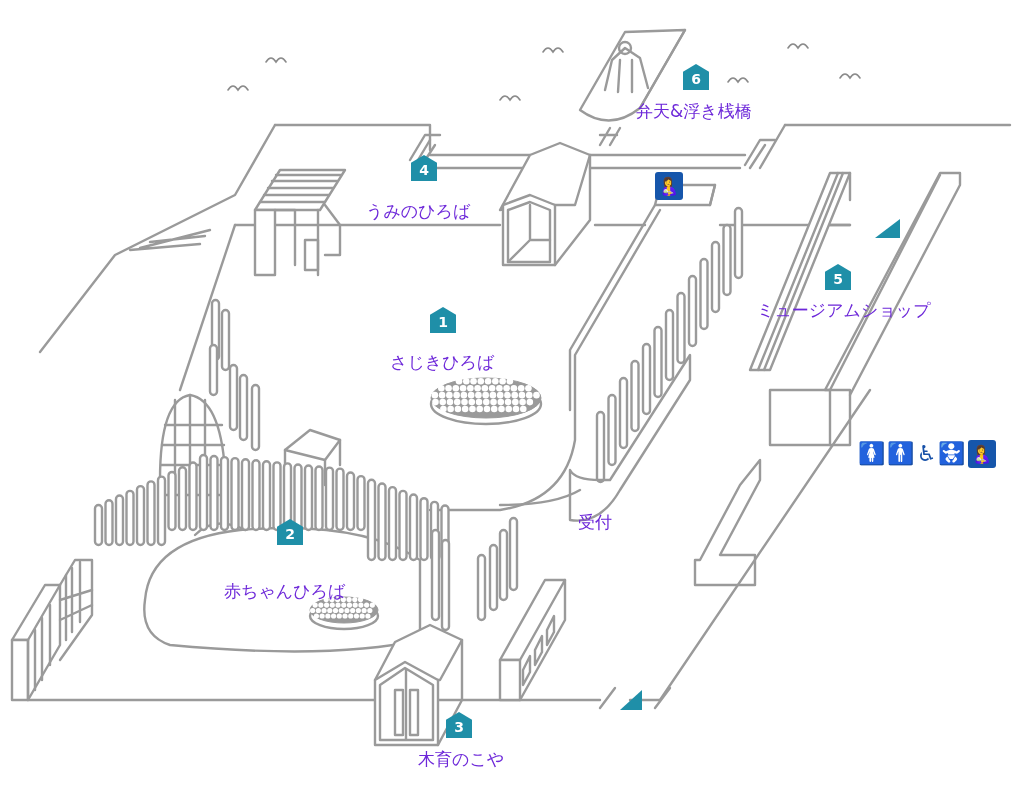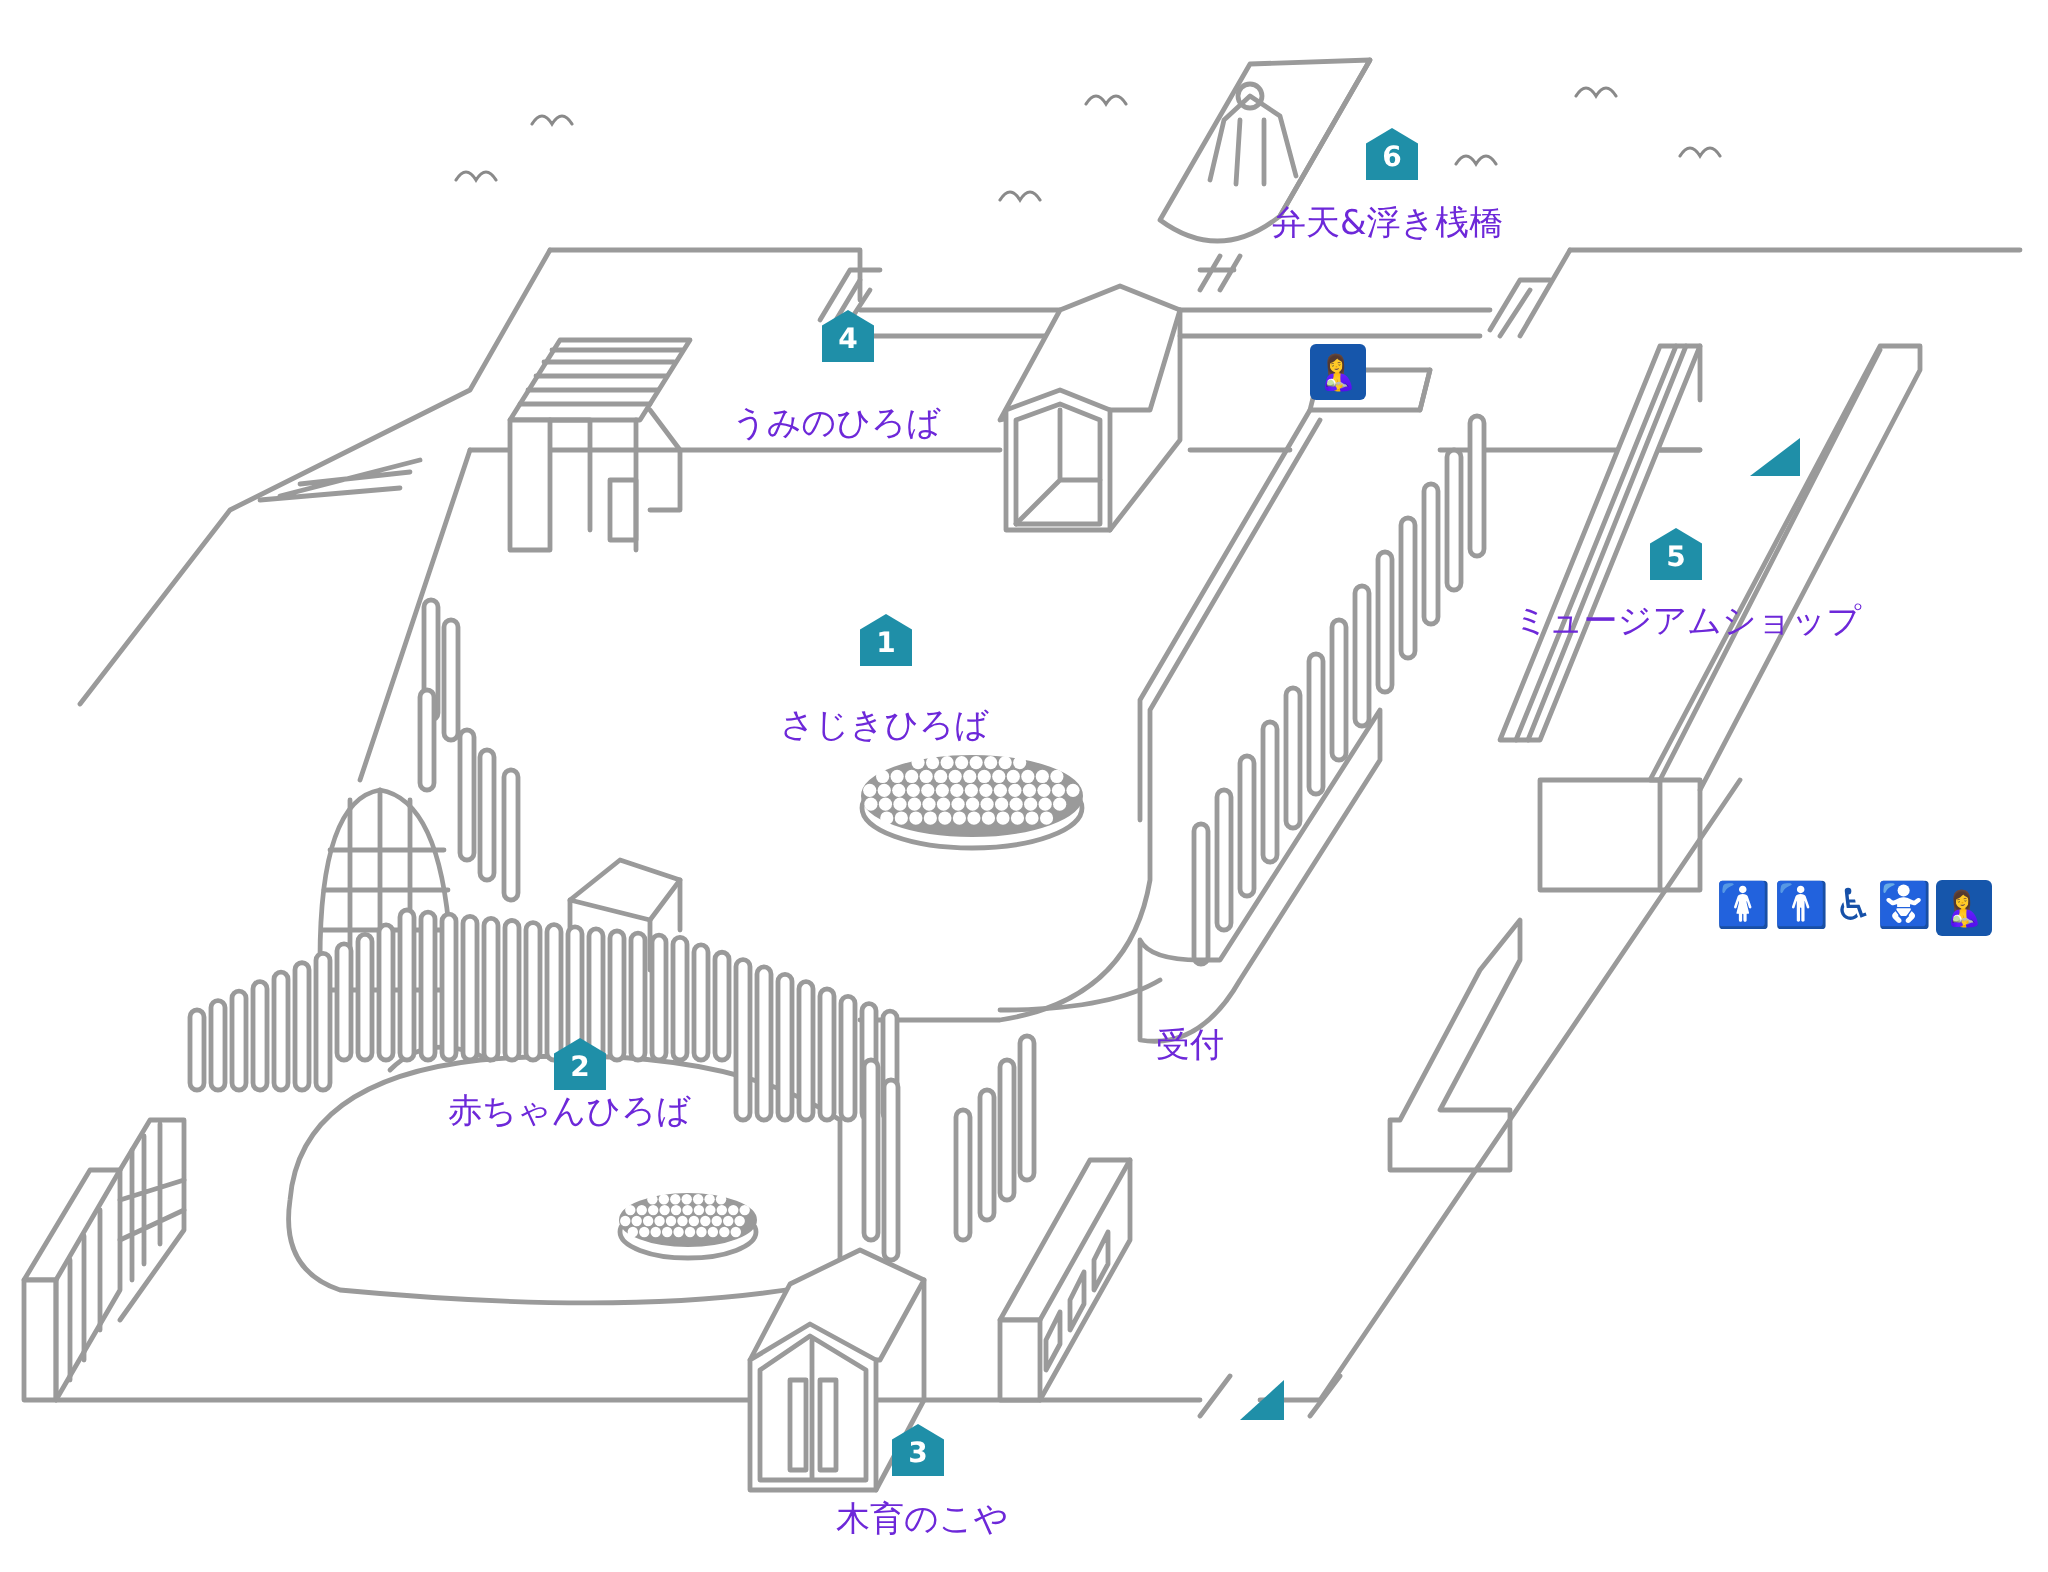--- a/index.html
+++ b/index.html
@@ -344,7 +344,7 @@
 <div class="marker" style="left:277px; top:519px;">
   <div class="pin">2</div>
 </div>
-<div class="txt" style="left:224px; top:544px;font-family:Liberation Serif, serif;">赤ちゃんひろば</div>
+<div class="txt" style="left:224px; top:580px;font-family:Liberation Serif, serif;">赤ちゃんひろば</div>
 
 <div class="marker" style="left:446px; top:712px;">
   <div class="pin">3</div>

